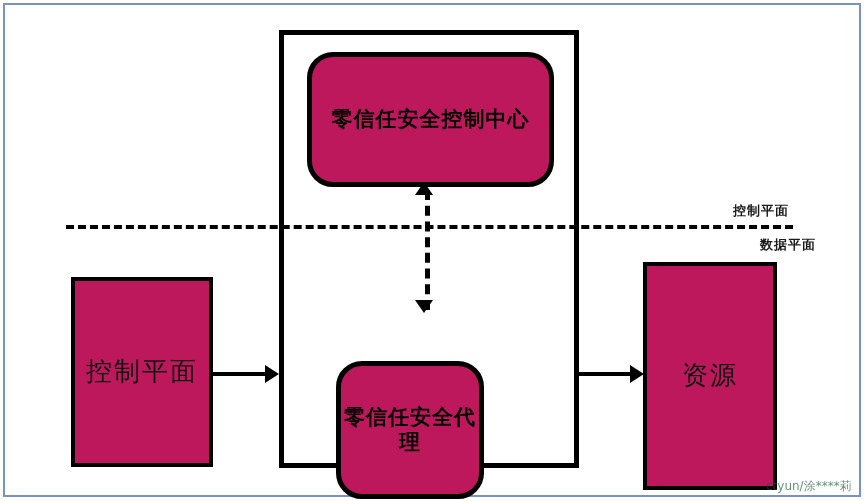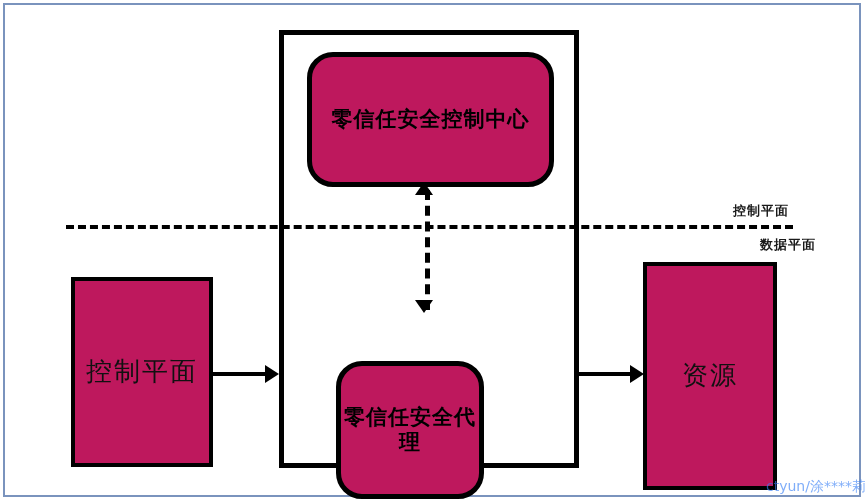--- a/index.html
+++ b/index.html
@@ -170,8 +170,8 @@
     position: absolute;
     left: 766px;
     top: 478px;
-    font-size: 14px;
-    color: #3b82f6;
+    font-size: 12px;
+    color: #14532d;
     opacity: 0.65;
     white-space: nowrap;
     letter-spacing: 0px;

